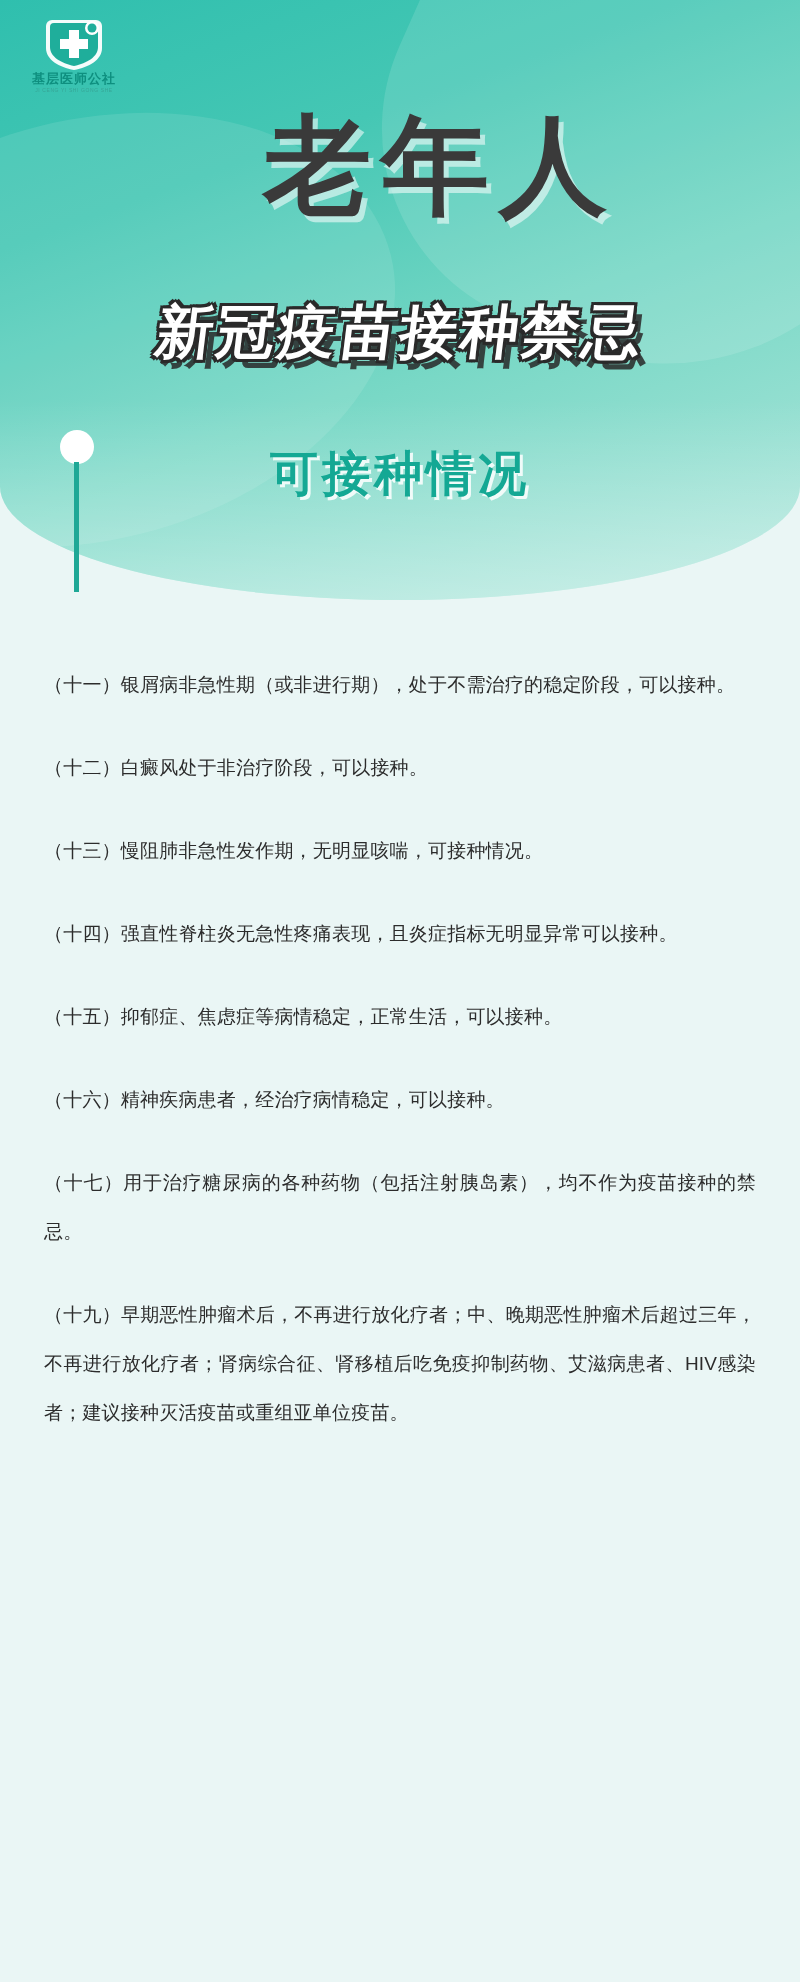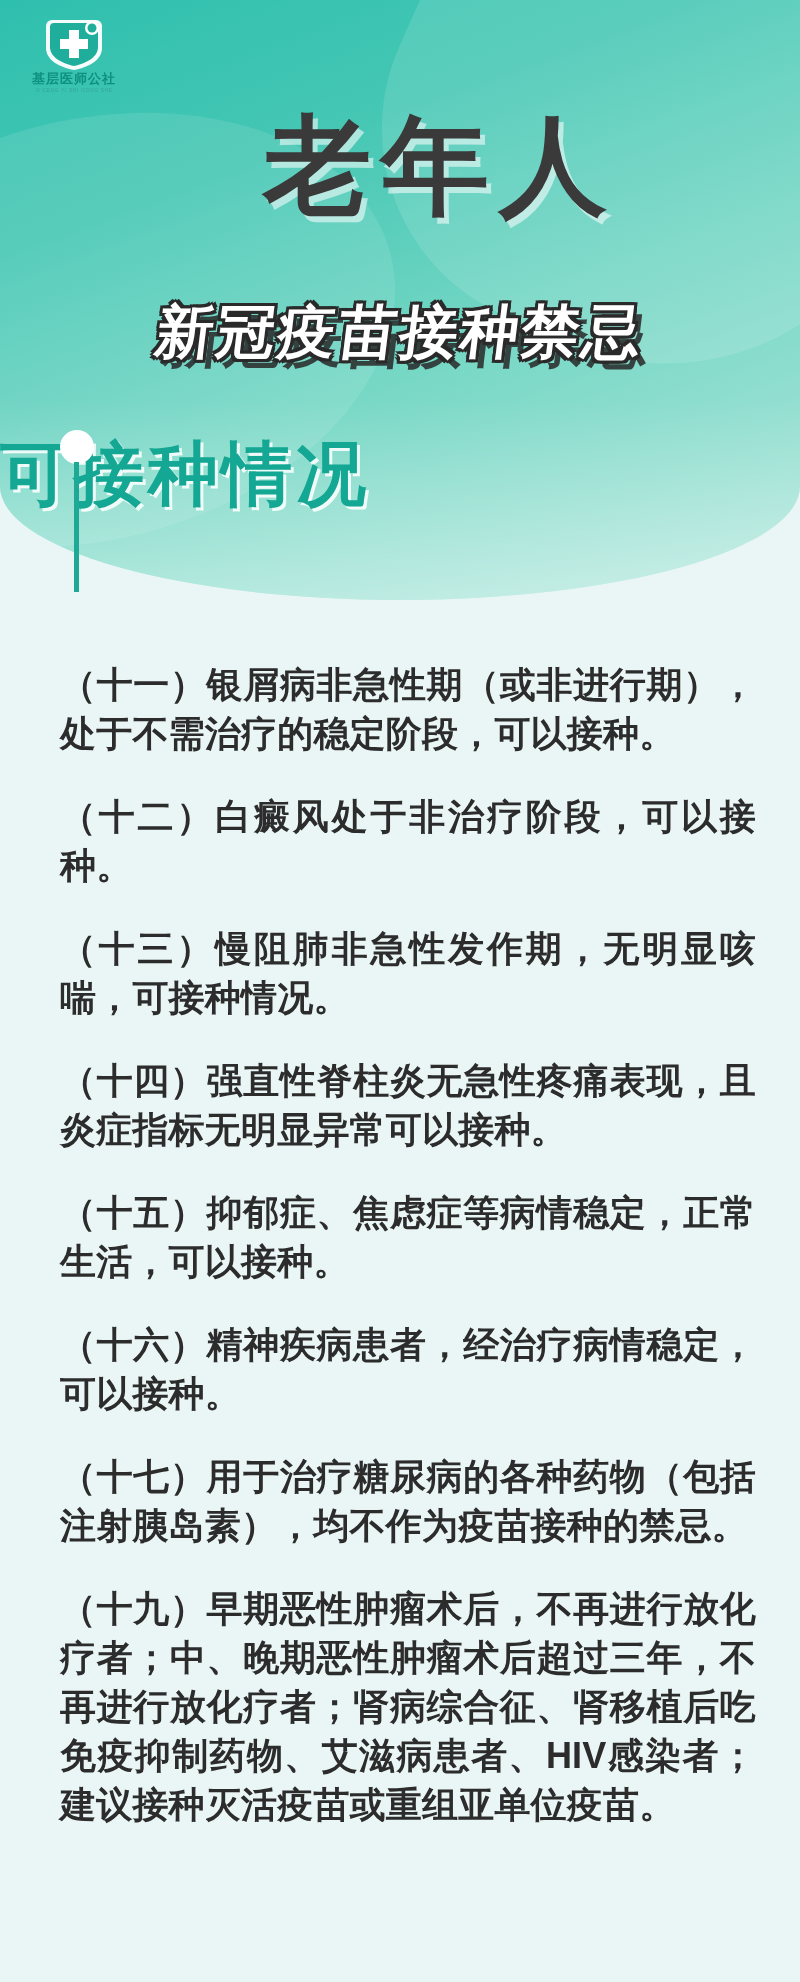--- a/index.html
+++ b/index.html
@@ -135,7 +135,8 @@
     top: 440px;
     left: 0;
     width: 800px;
-    font-size: 70px;
+    text-align: center;
+    font-size: 48px;
     line-height: 68px;
     font-weight: bold;
     color: #14a894;

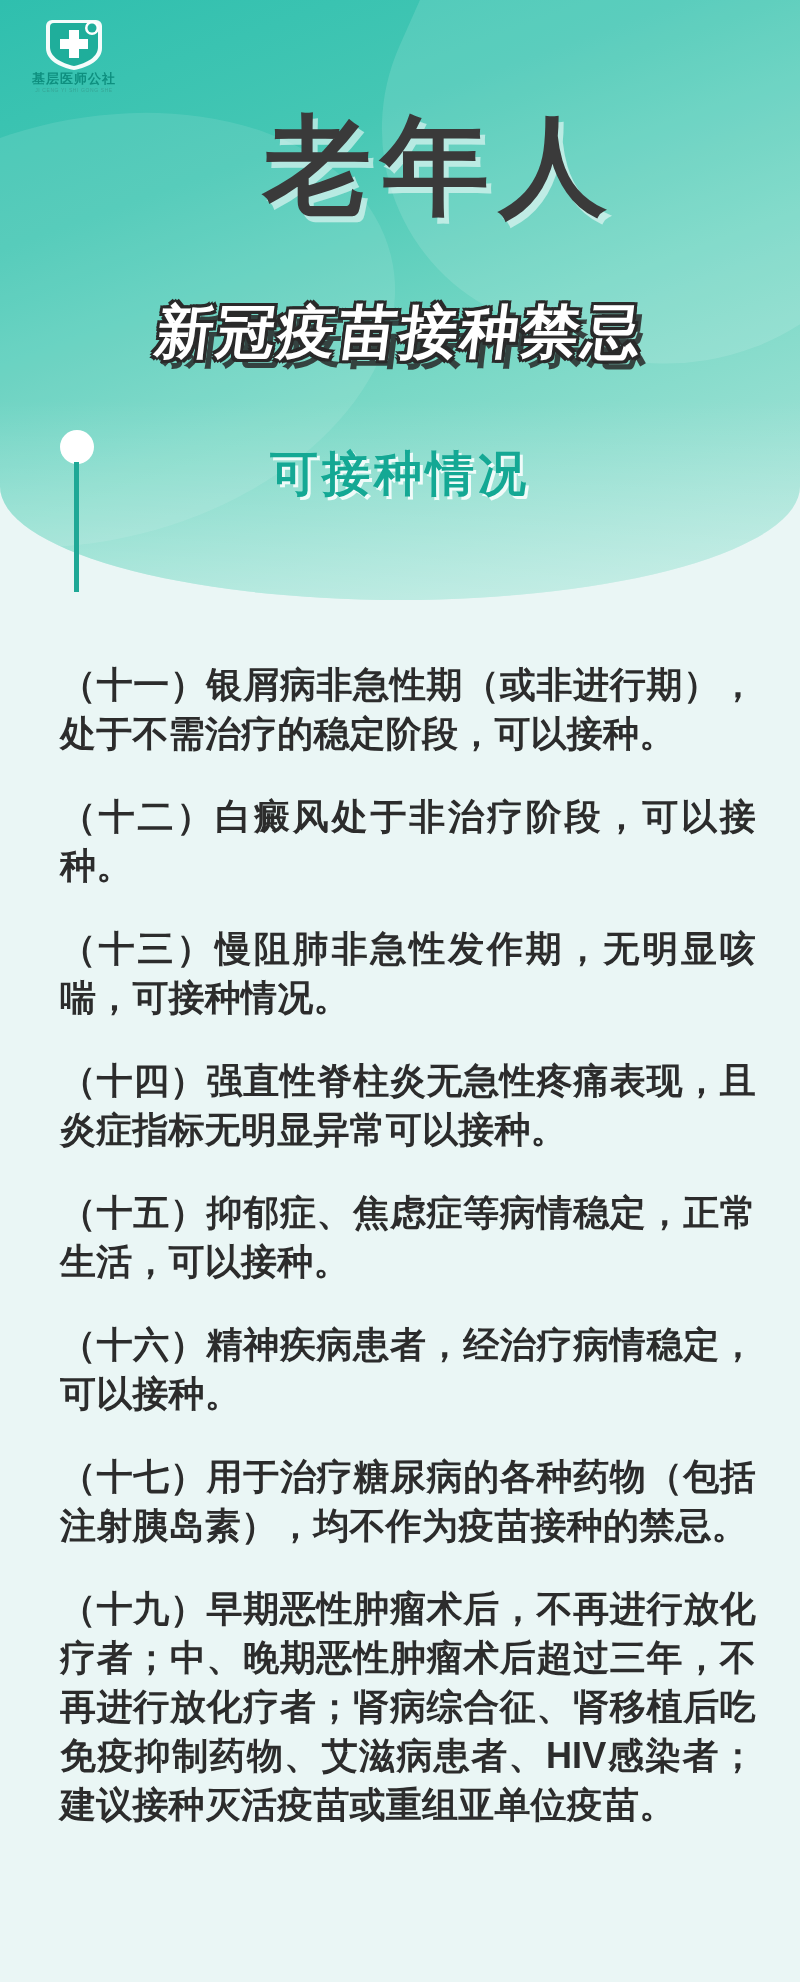--- a/index.html
+++ b/index.html
@@ -177,11 +177,11 @@
     z-index: 4;
   }
   .para {
-    font-size: 36px;
+    font-size: 19px;
     line-height: 49px;
     color: #2c2c2c;
-    font-weight: bold;
-    margin: 0 0 34px 16px;
+    font-weight: normal;
+    margin: 0 0 34px 0;
     text-align: justify;
     letter-spacing: 0.2px;
   }

